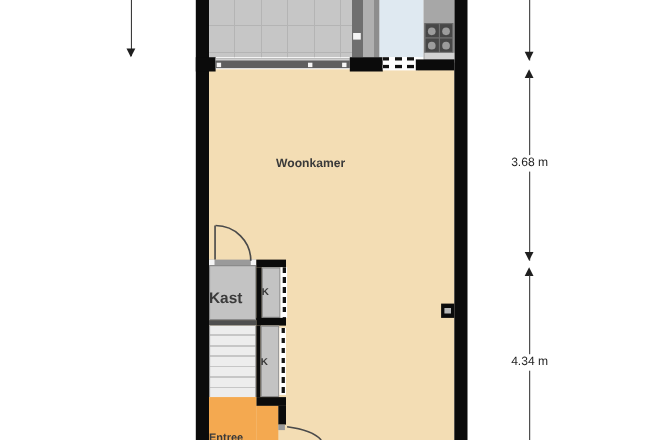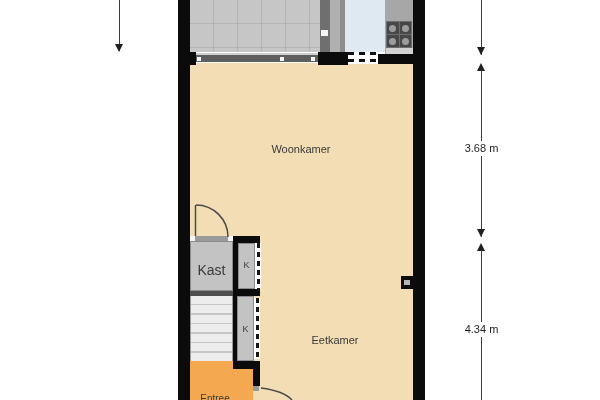--- a/index.html
+++ b/index.html
@@ -8,7 +8,7 @@
   .abs{position:absolute;}
   .wall{background:#0b0b0b;}
   .graywall{background:#4f4f4f;}
-  .label{color:#3a3a3a;font-weight:normal;text-align:center;line-height:1;}
+  .label{color:#3a3a3a;font-weight:bold;line-height:1;}
   .dimlabel{color:#1f1f1f;font-size:11px;text-align:center;background:#ffffff;line-height:15px;}
   .dimline{background:#3c3c3c;width:1px;}
   .arr-down{width:0;height:0;border-left:4px solid transparent;border-right:4px solid transparent;border-top:8px solid #1f1f1f;}

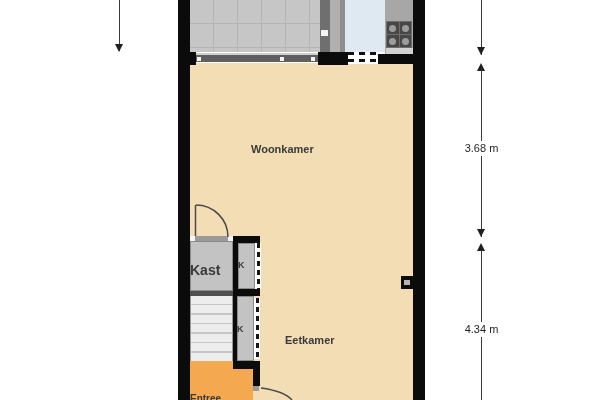--- a/index.html
+++ b/index.html
@@ -108,7 +108,6 @@
   </svg>
 
   <div class="abs label" style="left:251px;top:144px;width:100px;font-size:11px;">Woonkamer</div>
-  <div class="abs label" style="left:285px;top:335px;width:100px;font-size:11px;">Eetkamer</div>
   <div class="abs label" style="left:190px;top:263px;width:43px;font-size:14px;">Kast</div>
   <div class="abs label" style="left:238px;top:261px;width:17px;font-size:9px;">K</div>
   <div class="abs label" style="left:237px;top:325px;width:17px;font-size:9px;">K</div>

